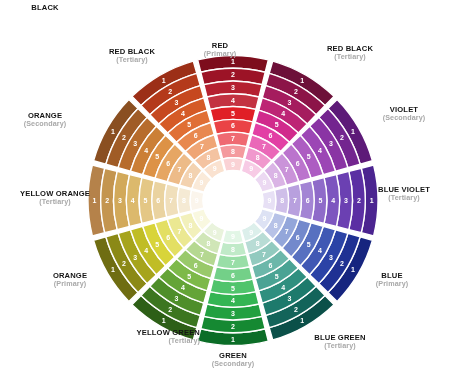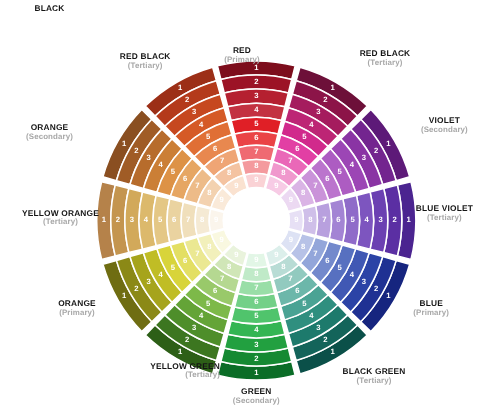--- a/index.html
+++ b/index.html
@@ -333,7 +333,7 @@
         <span class="rl">(Primary)</span>
       </div>
       <div class="lbl" style="left: 280px; top: 334px; width: 120px;">
-        <span class="nm">BLACK GREEN</span>
+        <span class="nm">BLUE GREEN</span>
         <span class="rl">(Tertiary)</span>
       </div>
       <div class="lbl" style="left: 173px; top: 352px; width: 120px;">

